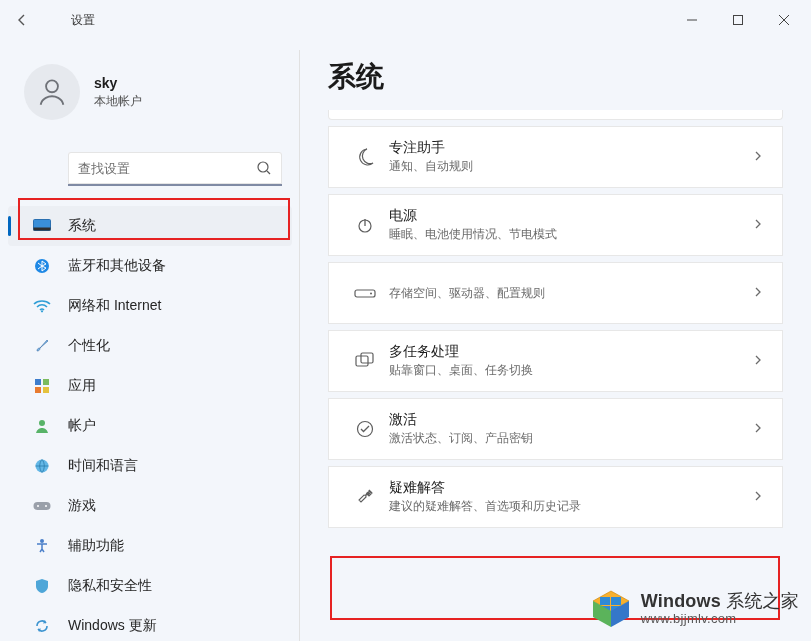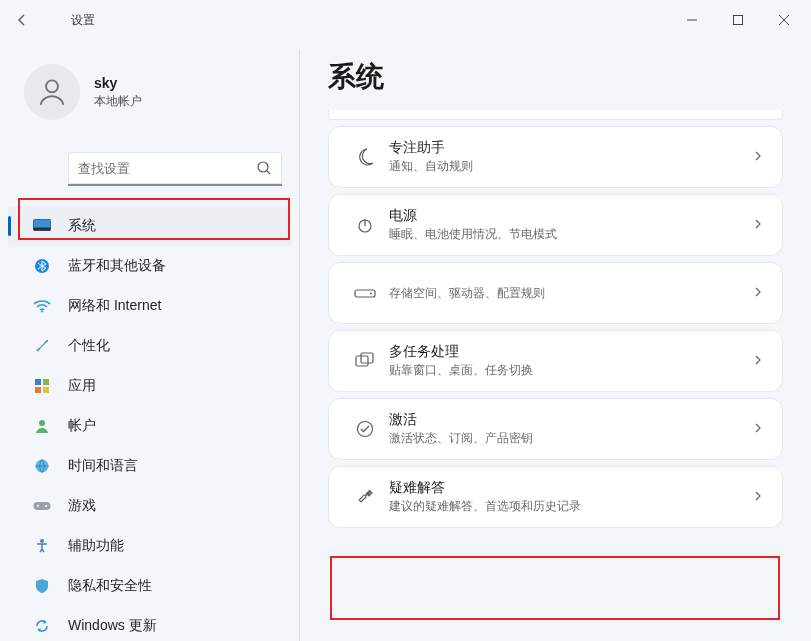--- a/index.html
+++ b/index.html
@@ -43,7 +43,7 @@
   .main { flex:1; padding: 18px 28px 0 28px; display:flex; flex-direction:column; overflow:hidden; }
   .page-title { font-size:28px; font-weight:600; color:#1b1b1b; margin-bottom:14px; }
   .main-list { flex:1; display:flex; flex-direction:column; gap:6px; overflow:hidden; }
-  .row { background:#fff; border:1px solid #e7e7e7; border-radius:12px; height:62px; display:flex; align-items:center; padding:0 18px 0 16px; }
+  .row { background:#fff; border:1px solid #e7e7e7; border-radius:0; height:62px; display:flex; align-items:center; padding:0 18px 0 16px; }
   .row.partial-top { height:10px; border-radius:0 0 4px 4px; border-top:none; }
   .row-ico { width:40px; display:flex; align-items:center; justify-content:center; color:#5e5e5e; }
   .row-text { flex:1; display:flex; flex-direction:column; justify-content:center; margin-left:4px; }

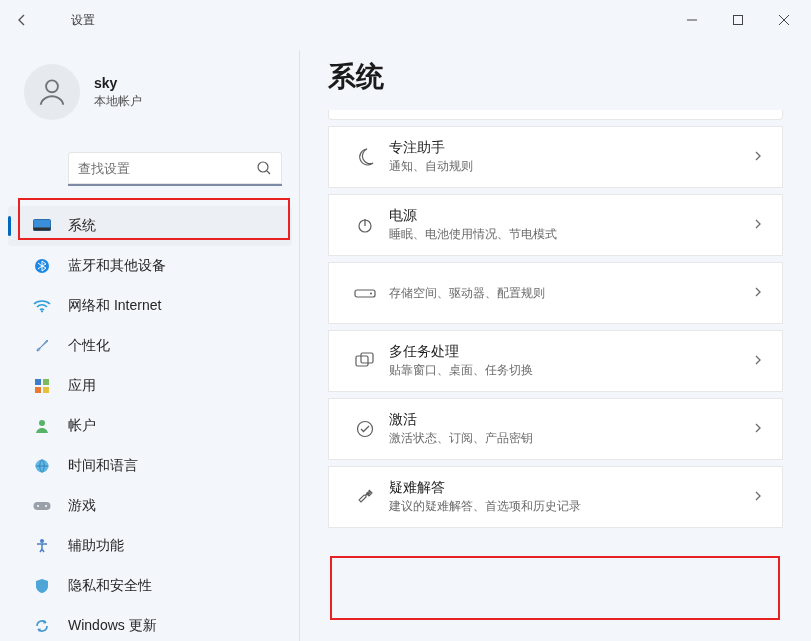--- a/index.html
+++ b/index.html
@@ -329,6 +329,23 @@
   <div class="highlight-frame frame-system"></div>
   <div class="highlight-frame frame-recovery"></div>
 
+  <div class="watermark">
+    <svg class="wm-logo" viewBox="0 0 44 44">
+      <polygon points="22,4 40,14 22,24 4,14" fill="#f7b02f" stroke="#c98200" stroke-width="0.6"></polygon>
+      <g transform="translate(11,10)">
+        <rect x="0" y="0" width="10" height="8" fill="#2f8ad6"></rect>
+        <rect x="11" y="0" width="10" height="8" fill="#2f8ad6"></rect>
+        <rect x="0" y="9" width="10" height="8" fill="#2f8ad6"></rect>
+        <rect x="11" y="9" width="10" height="8" fill="#2f8ad6"></rect>
+      </g>
+      <polygon points="4,14 22,24 22,40 4,30" fill="#5bb35b"></polygon>
+      <polygon points="40,14 22,24 22,40 40,30" fill="#3577c9"></polygon>
+    </svg>
+    <div class="wm-text">
+      <span class="big"><span class="b">Windows</span> <span class="reg">系统之家</span></span>
+      <span class="url">www.bjjmlv.com</span>
+    </div>
+  </div>
 
 </div>
 

